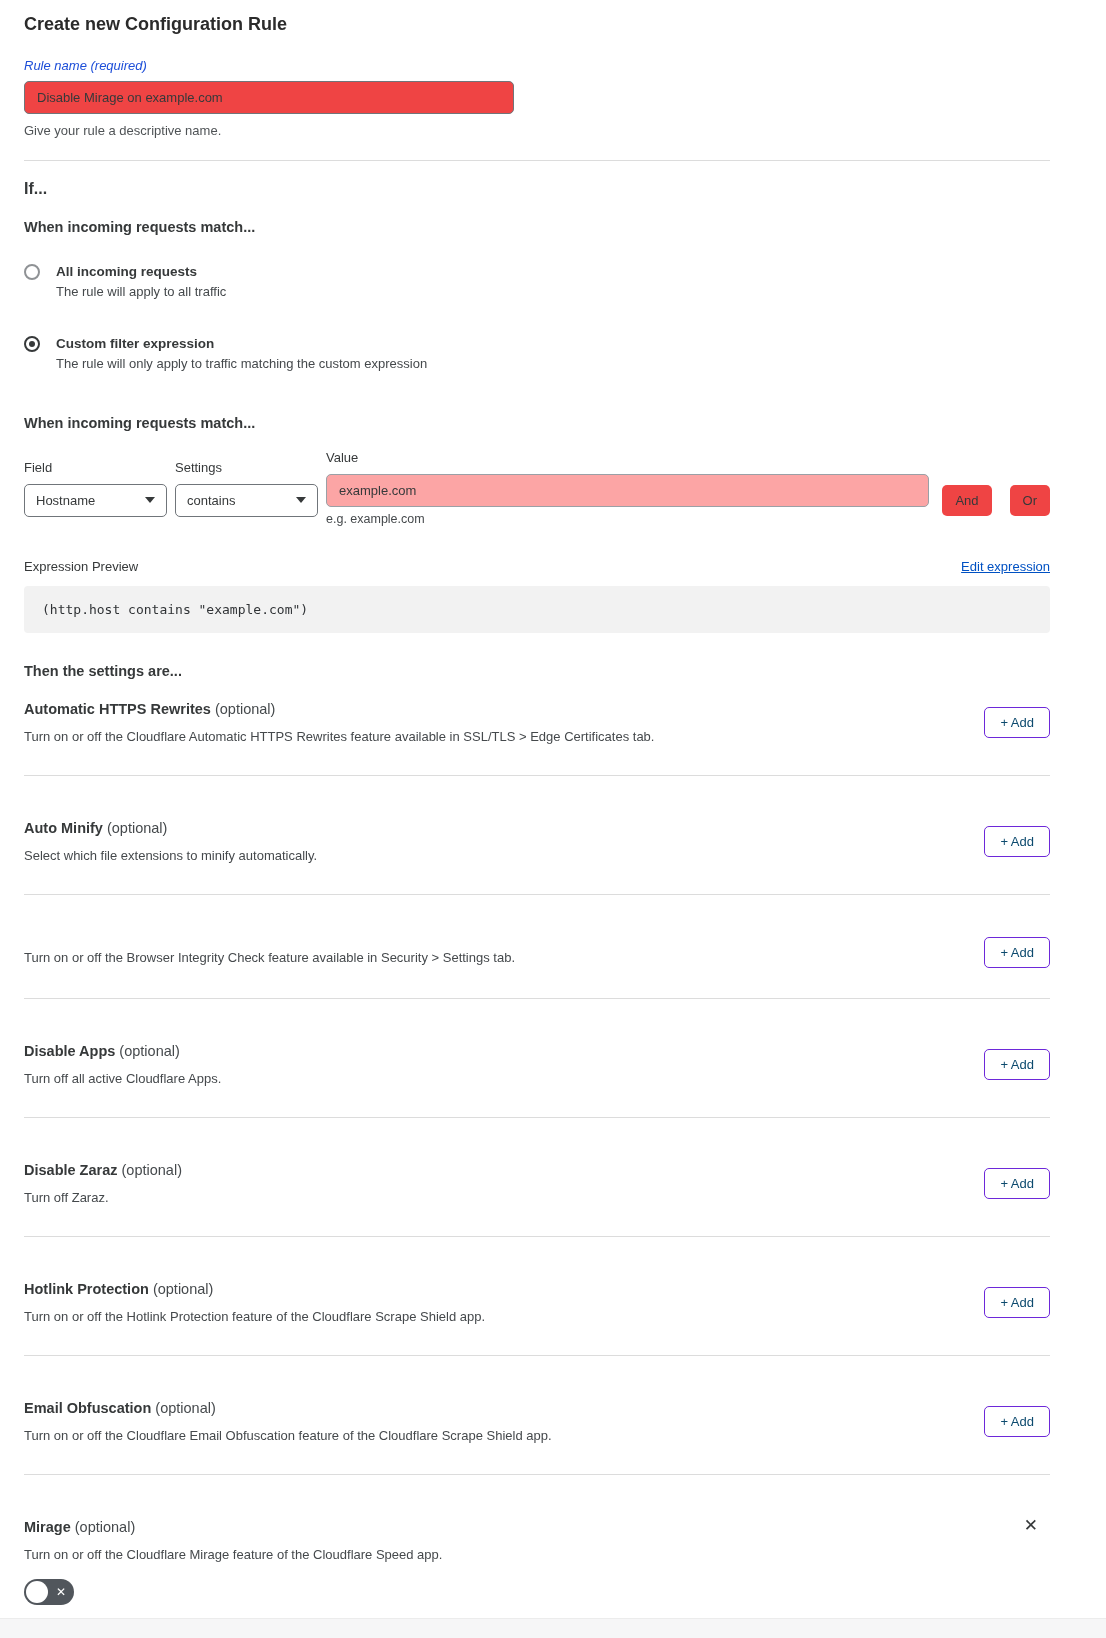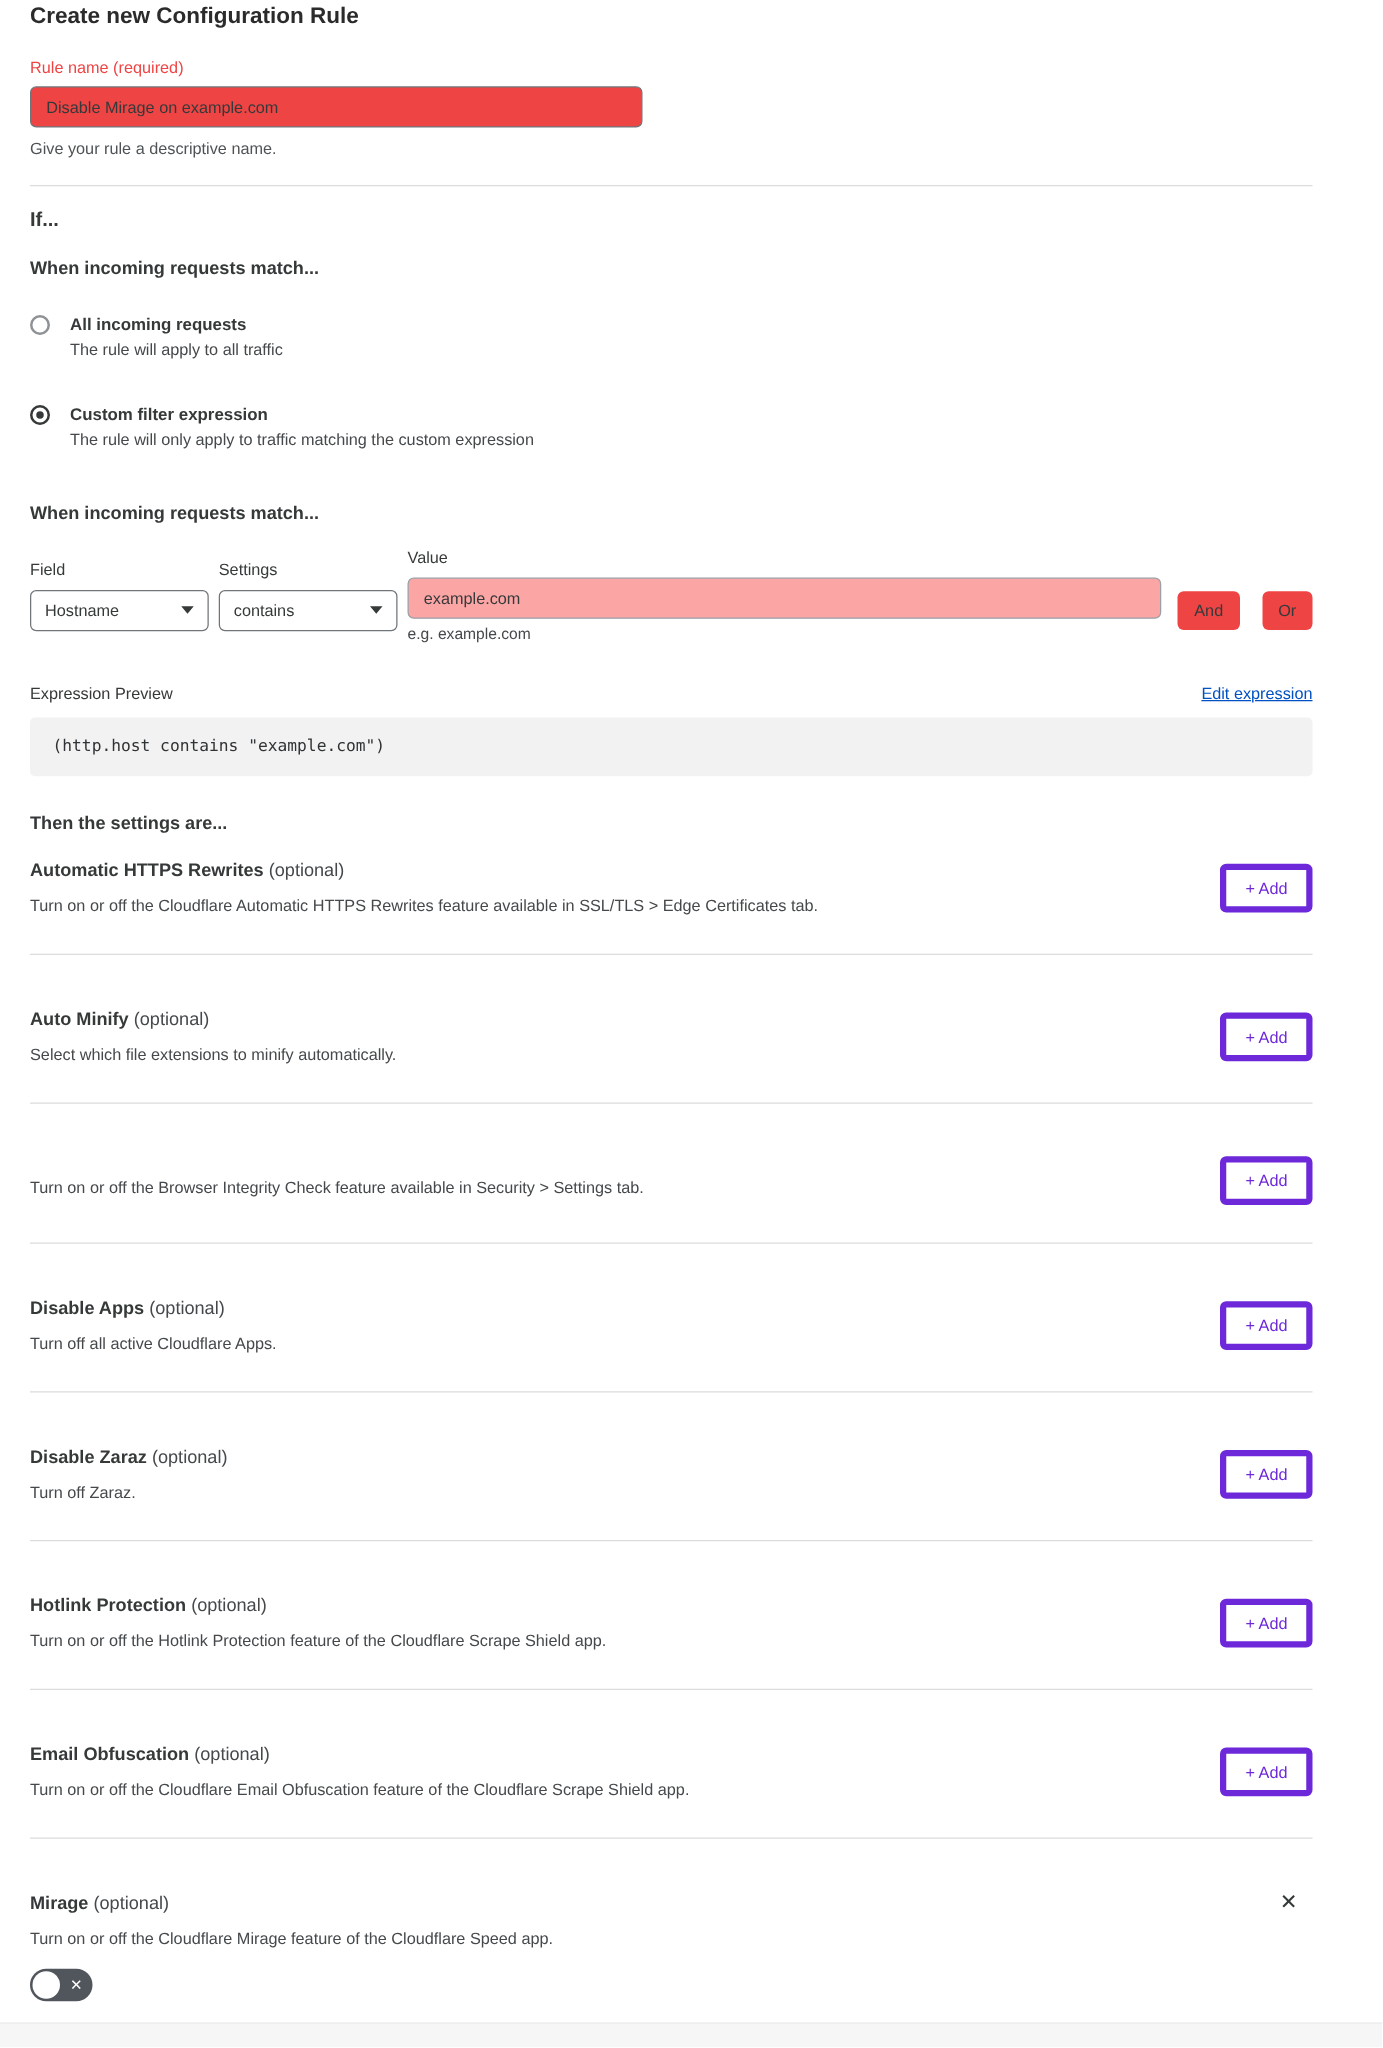--- a/index.html
+++ b/index.html
@@ -5,7 +5,7 @@
   * { box-sizing: border-box; margin: 0; padding: 0; }
   html,body { width:1106px; height:1638px; overflow:hidden; background:#fff; }
   body { font-family:"Liberation Sans", sans-serif; color:#36393a; position:relative; }
-  .page { margin-left:24px; width:1026px; }
+  .page { margin-left:24px; width:1026px; padding-top:12px; }
 
   h1.title { font-size:18px; font-weight:bold; color:#2b2b2b; line-height:24px; }
 

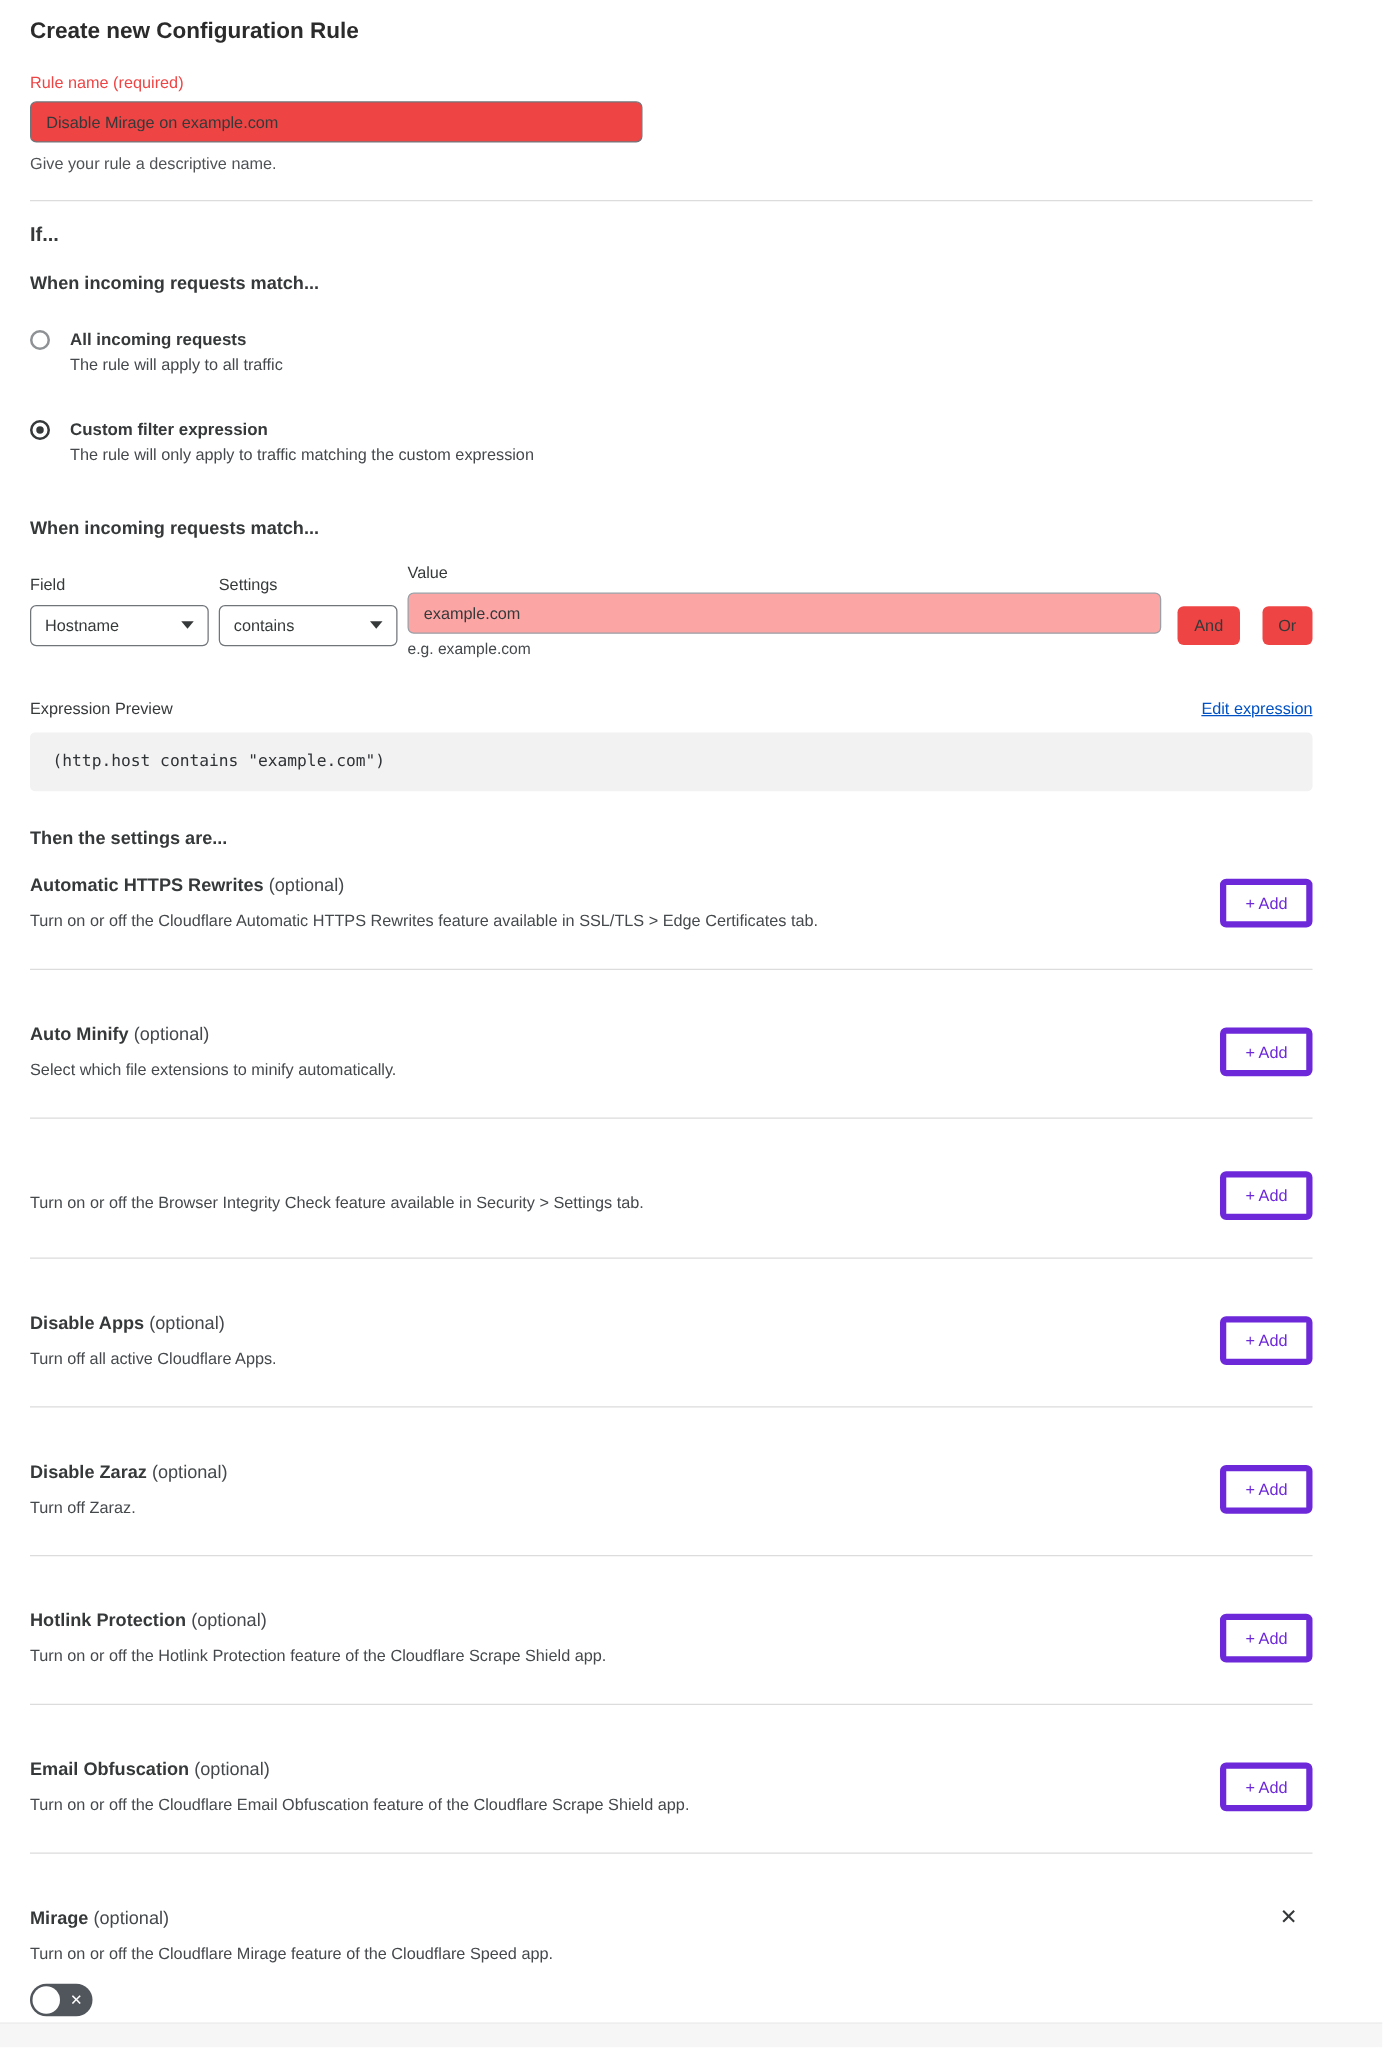--- a/index.html
+++ b/index.html
@@ -9,7 +9,7 @@
 
   h1.title { font-size:18px; font-weight:bold; color:#2b2b2b; line-height:24px; }
 
-  .form-label { display:block; font-size:13px; color:#ef4444; margin-top:22px; }
+  .form-label { display:block; font-size:13px; color:#1d4ed8; margin-top:22px;font-style:italic; }
   .text-input { display:block; margin-top:8px; width:490px; height:33px; border:1px solid #70757a;
                 border-radius:5px; padding:0 12px; font-size:13px; color:#36393a;
                 font-family:"Liberation Sans",sans-serif; background:#ef4444; }

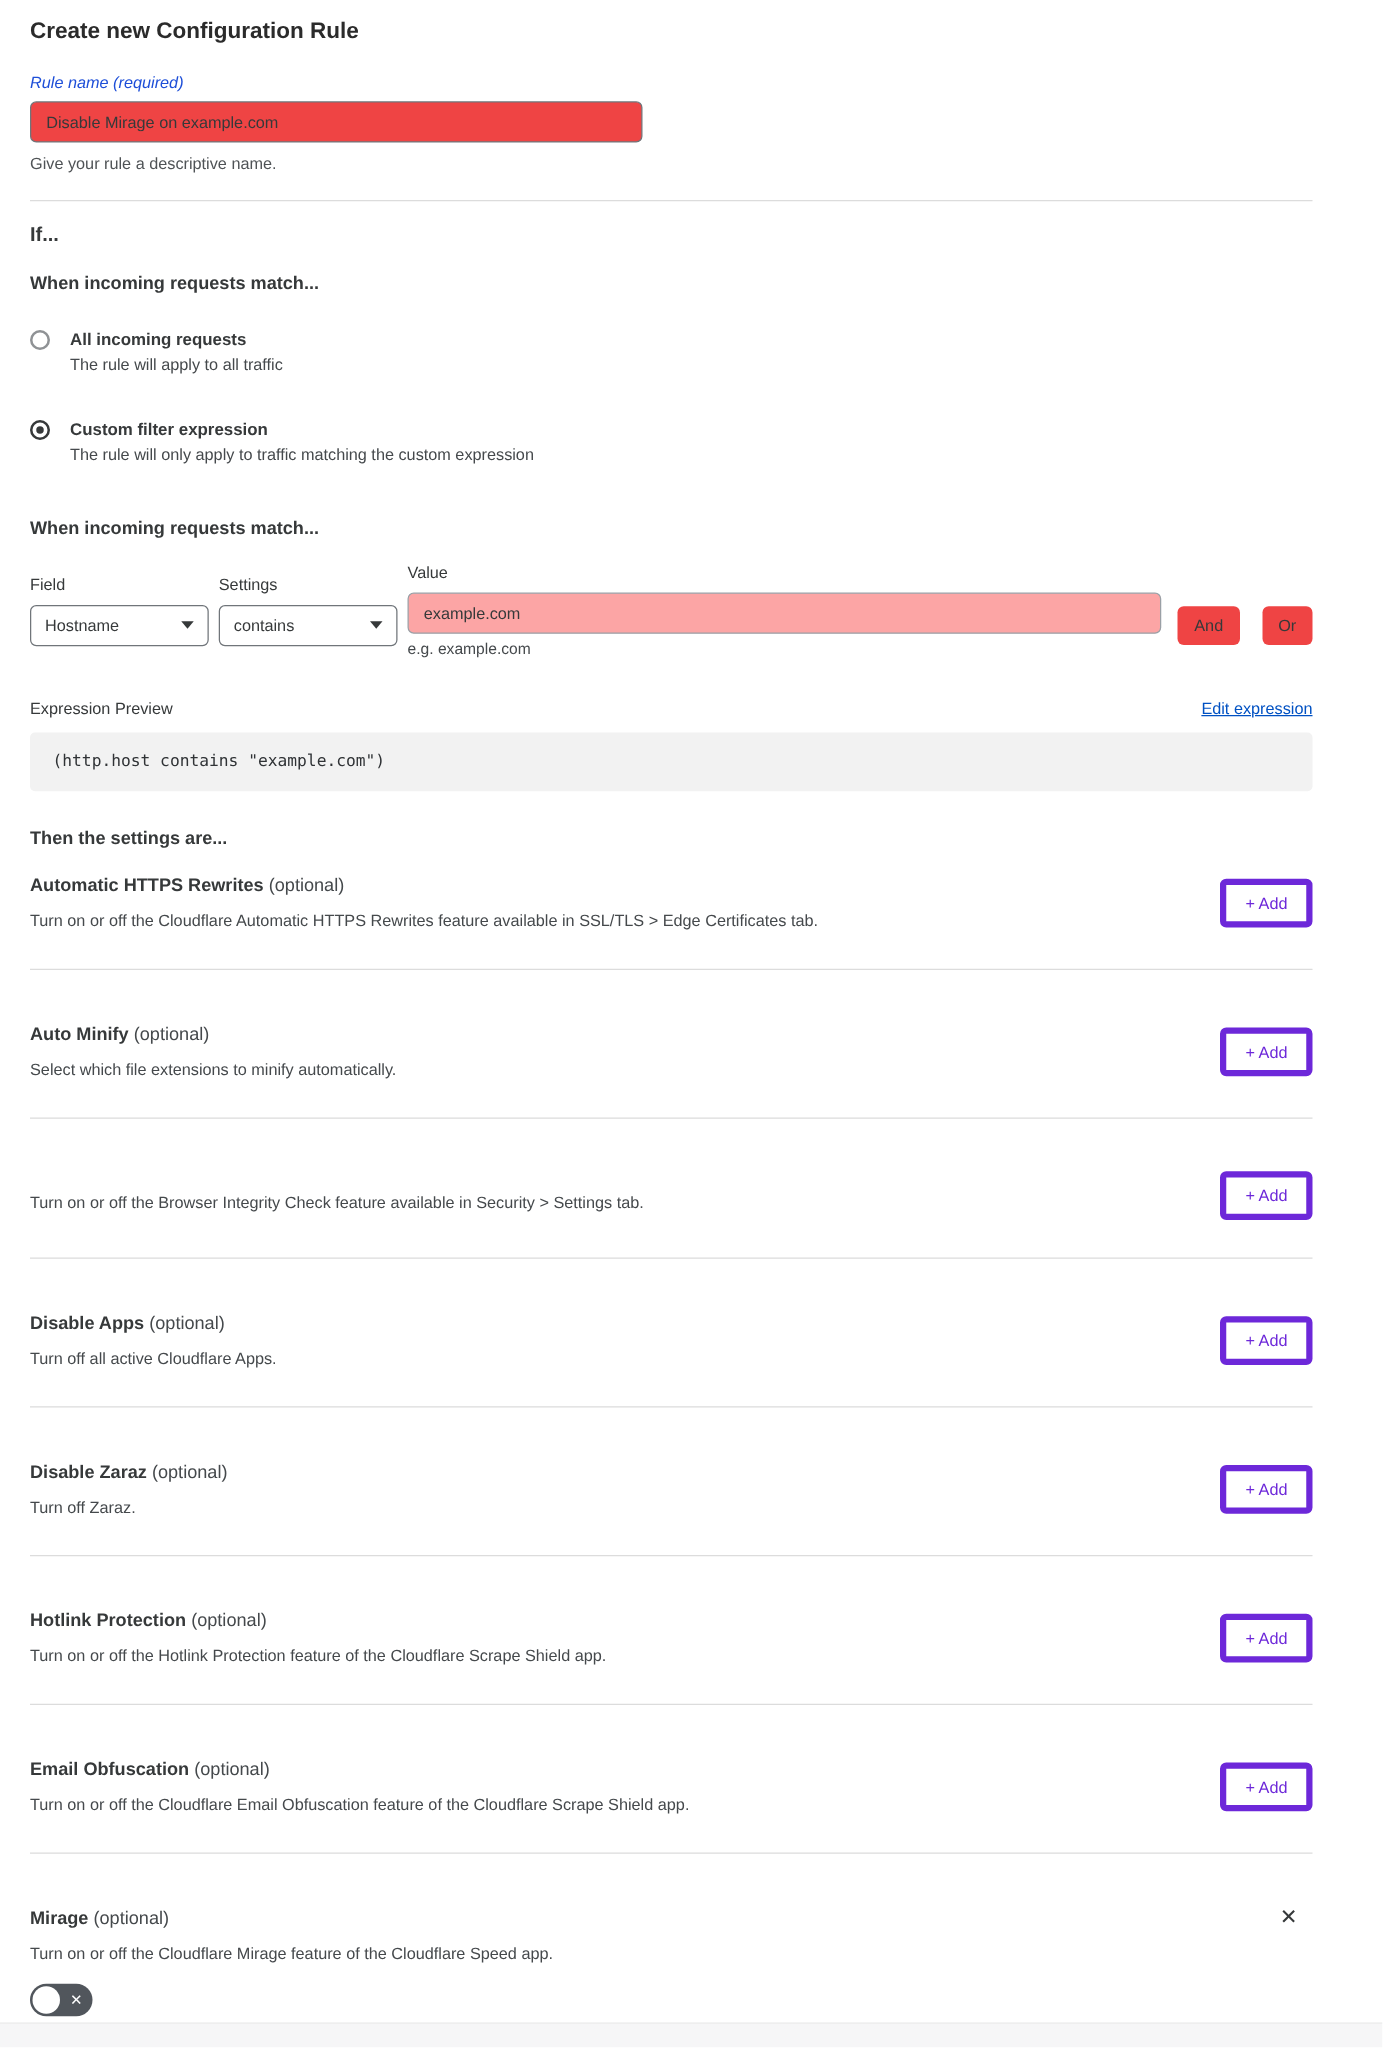--- a/index.html
+++ b/index.html
@@ -66,7 +66,7 @@
   .setting-name b { font-weight:bold; }
   .setting-optional { color:#45494c; font-weight:normal; }
   .setting-desc { font-size:13px; color:#45494c; margin-top:10px; line-height:16px; }
-  .add-btn { border:5px solid #6d28d9; color:#6d28d9; background:#fff; border-radius:5px;
+  .add-btn { border:1px solid #6d28d9; color:#0c4a6e; background:#fff; border-radius:5px;
              font-size:13px; padding:7px 15px; cursor:pointer; flex:0 0 auto;
              font-family:"Liberation Sans",sans-serif; }
 

